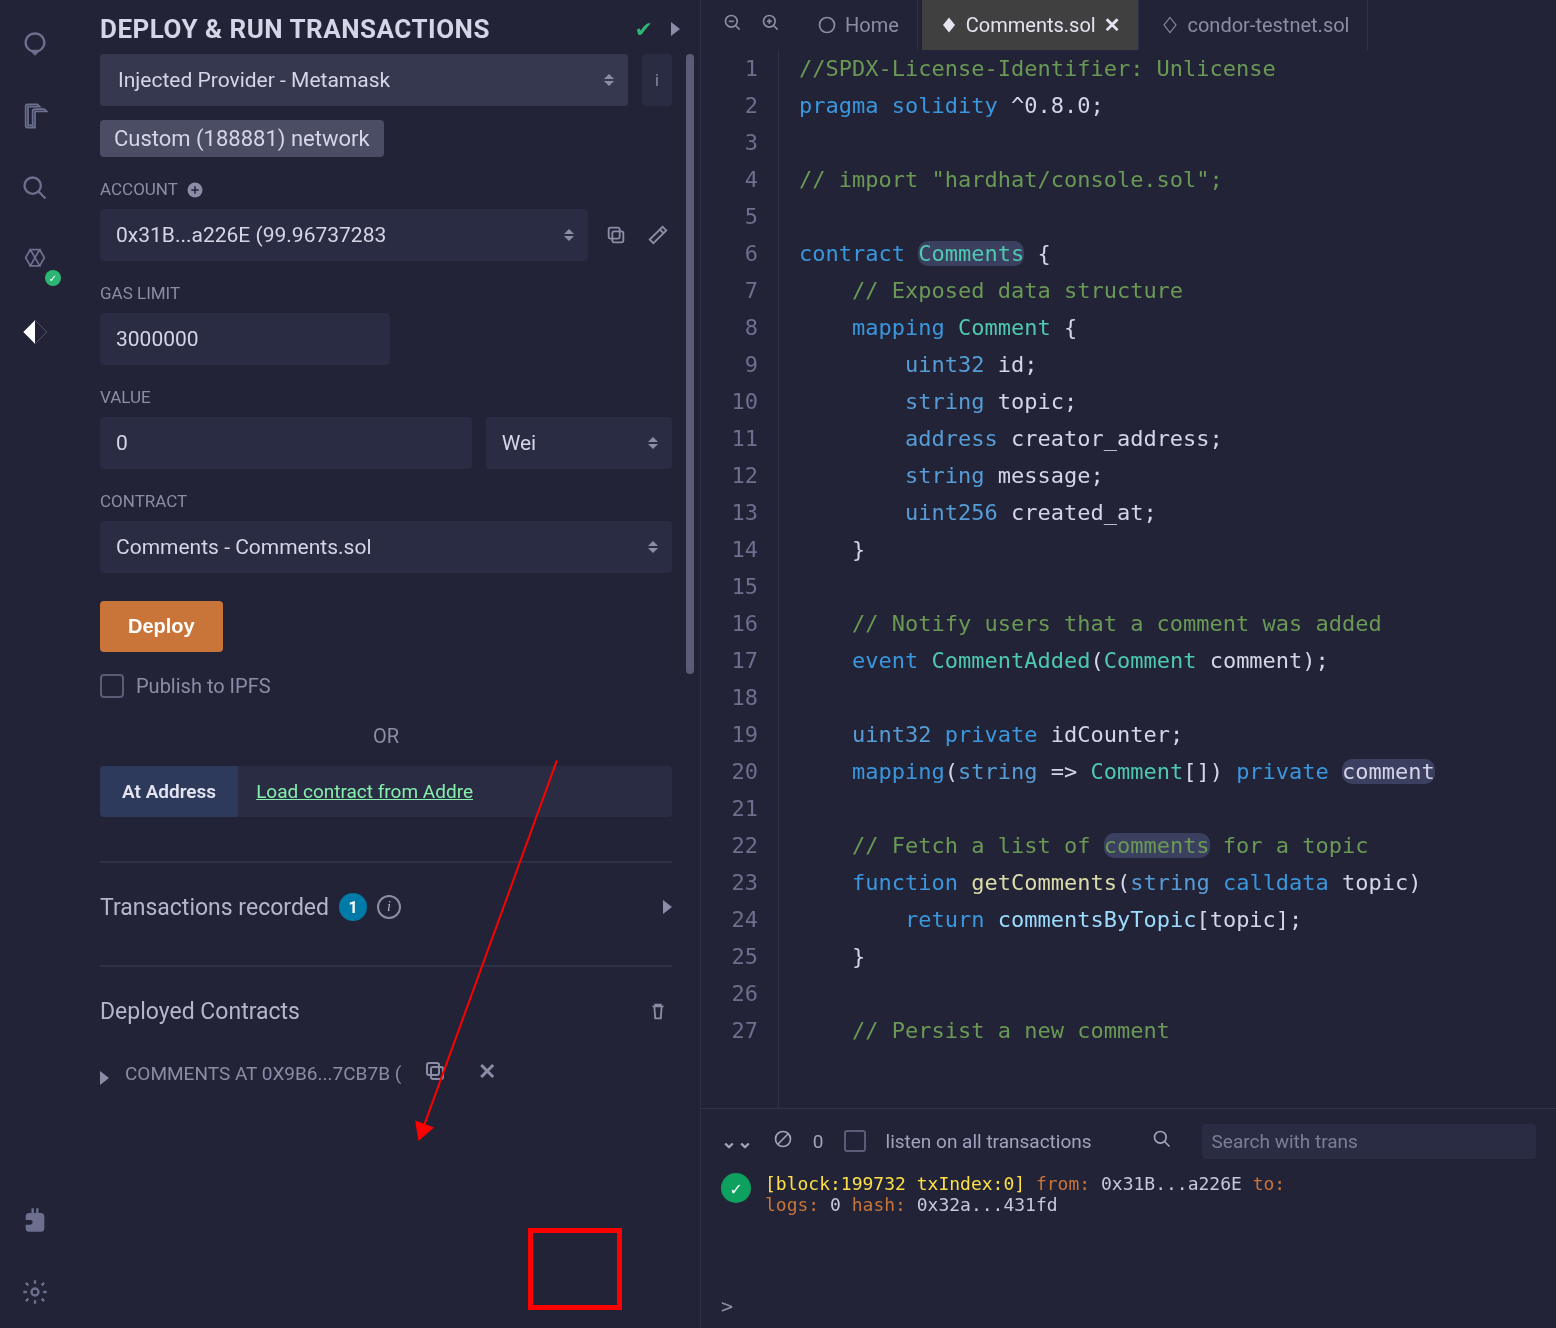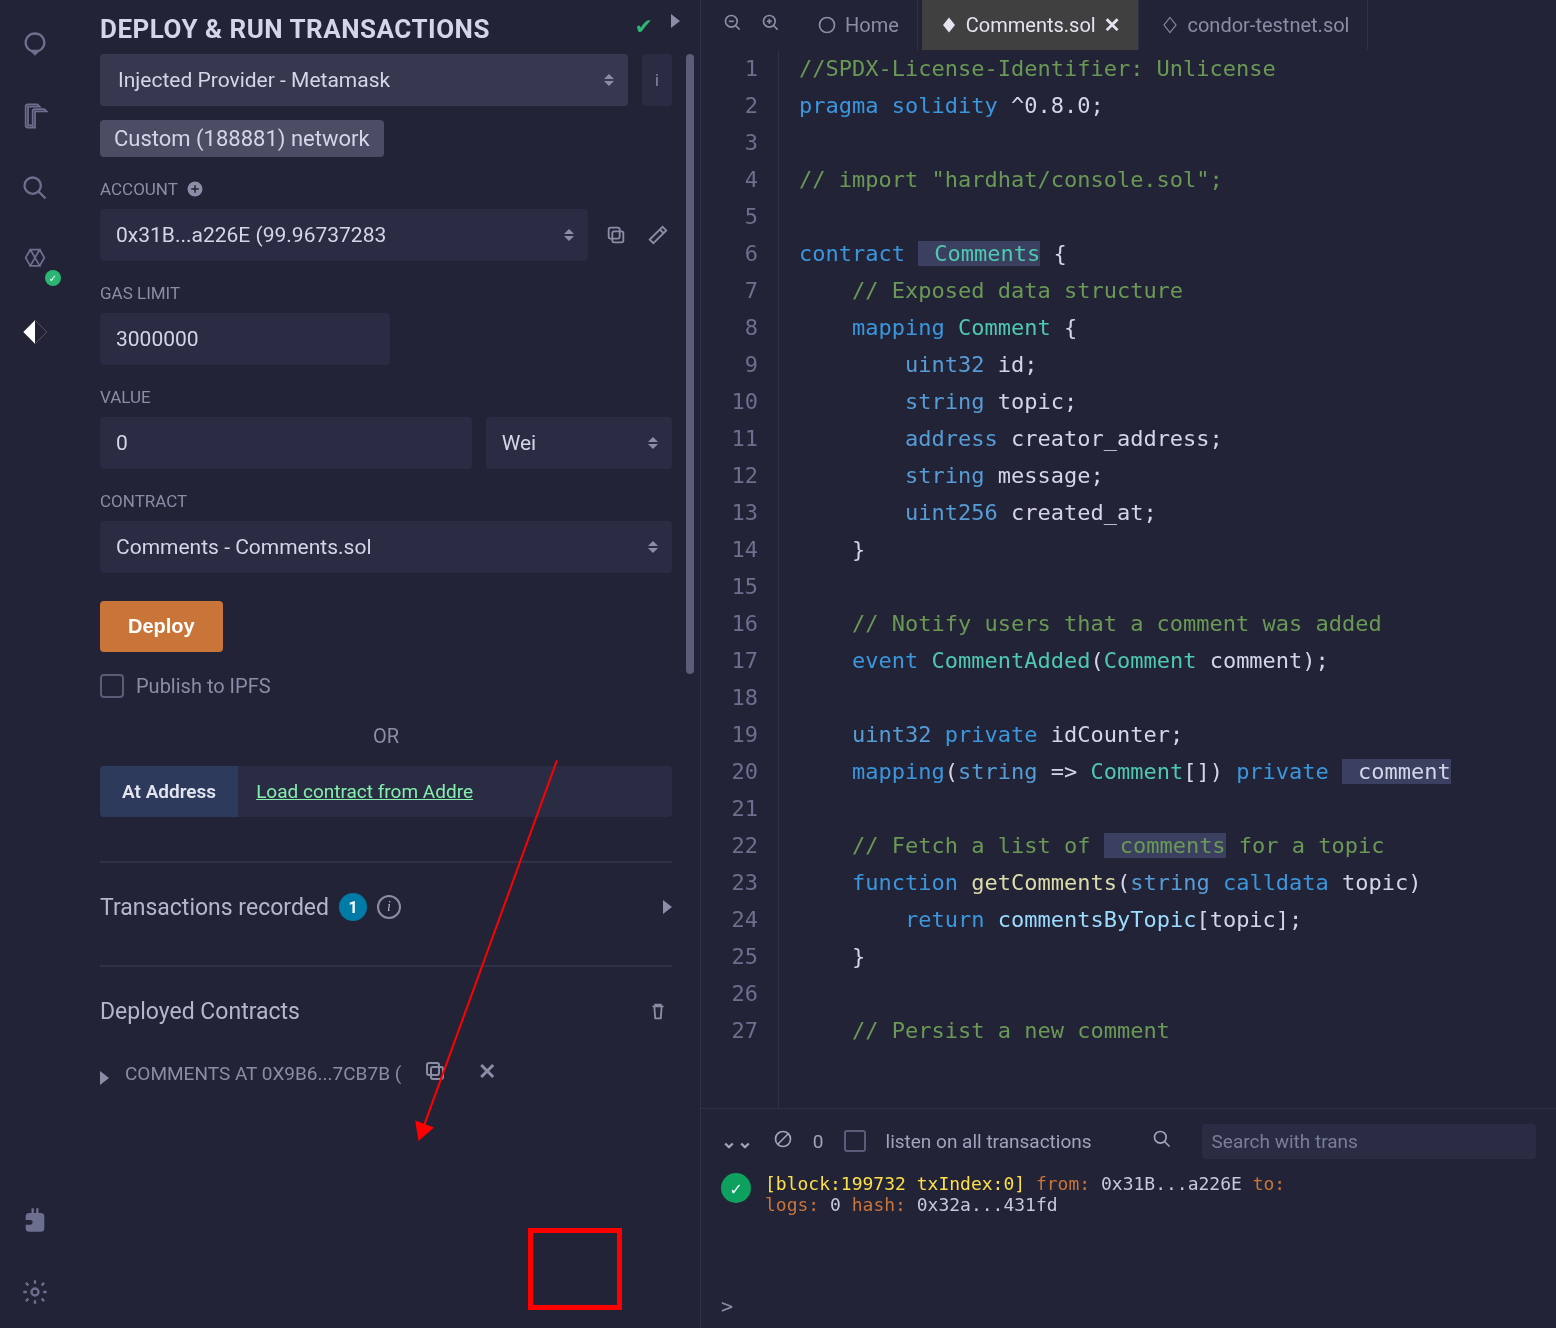--- a/index.html
+++ b/index.html
@@ -40,7 +40,7 @@
 .sb-header {
   padding: 14px 20px 10px 30px;
   display: flex;
-  align-items: flex-start;
+  align-items: center;
 }
 .sb-header h1 {
   flex: 1;

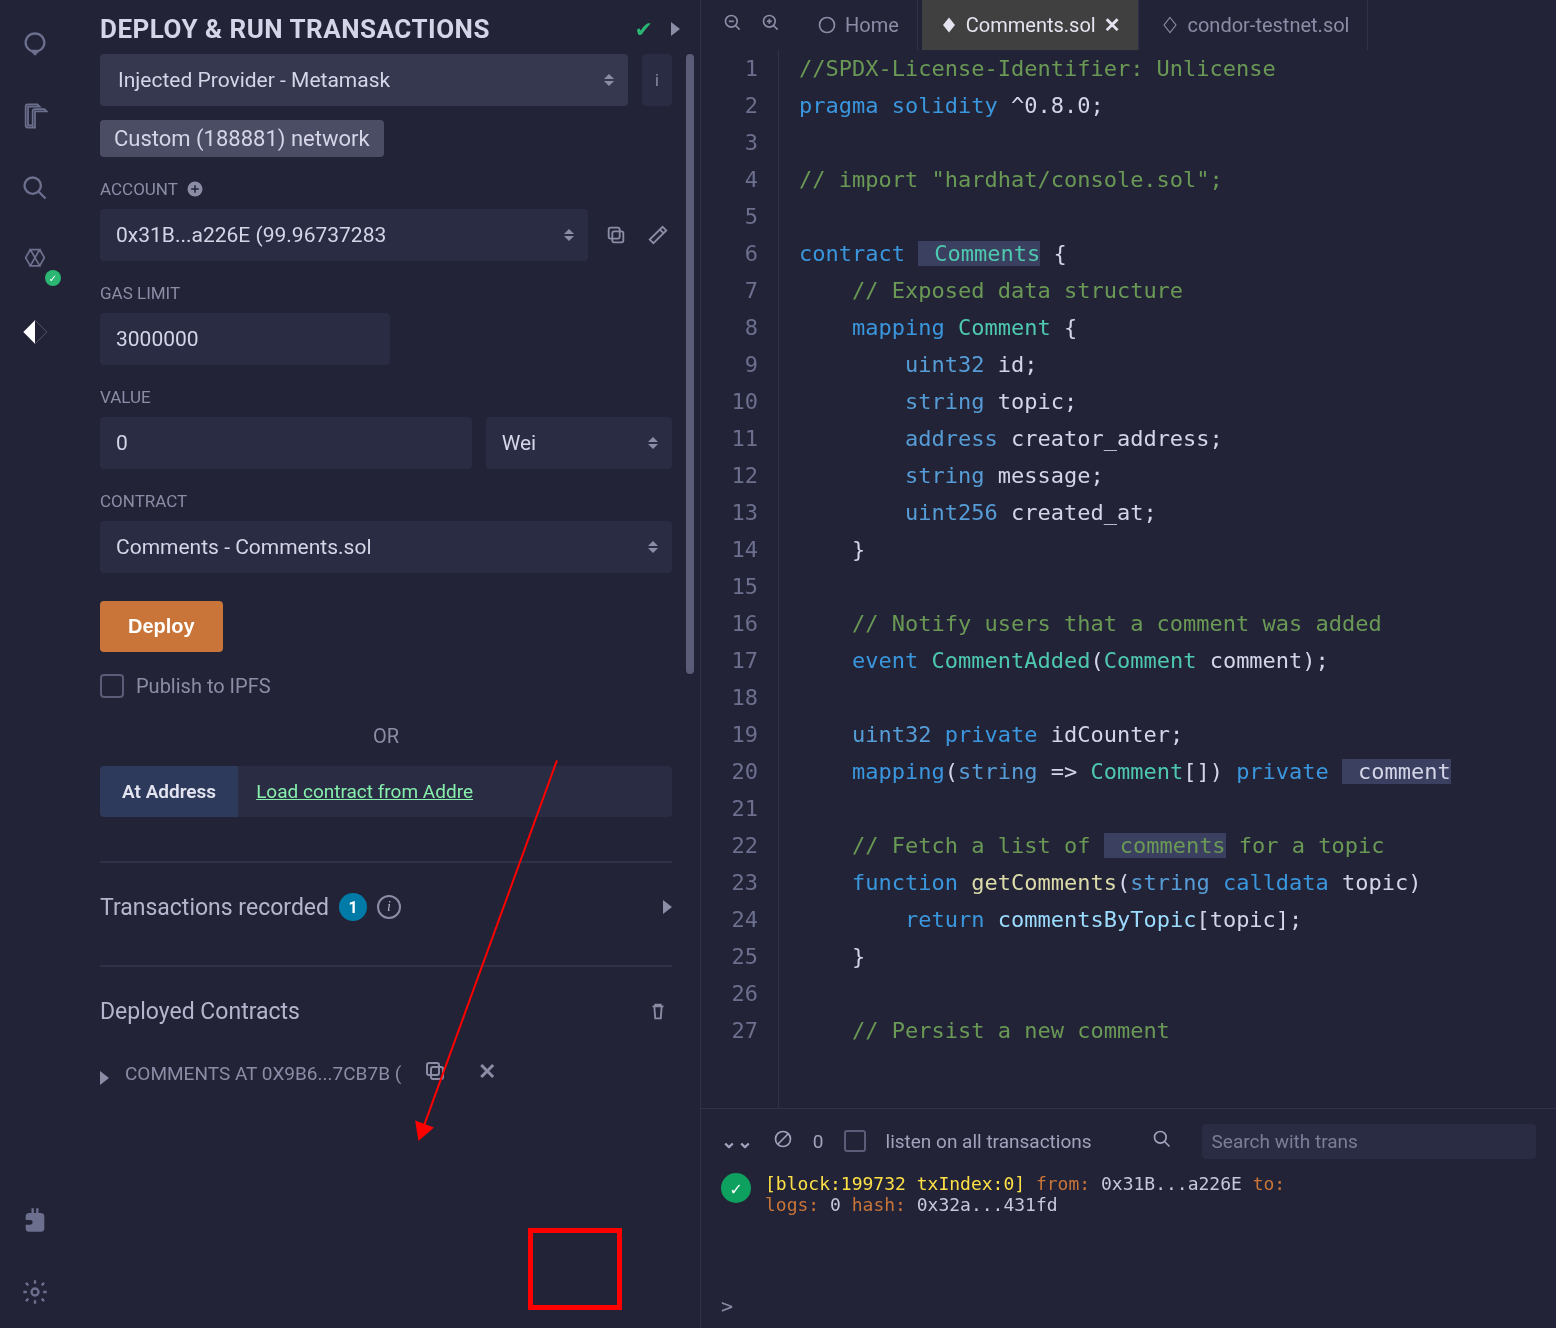--- a/index.html
+++ b/index.html
@@ -68,7 +68,7 @@
   margin-top: 22px;
   margin-bottom: 10px;
   display: flex;
-  align-items: center;
+  align-items: flex-end;
   gap: 8px;
 }
 .env-pill {

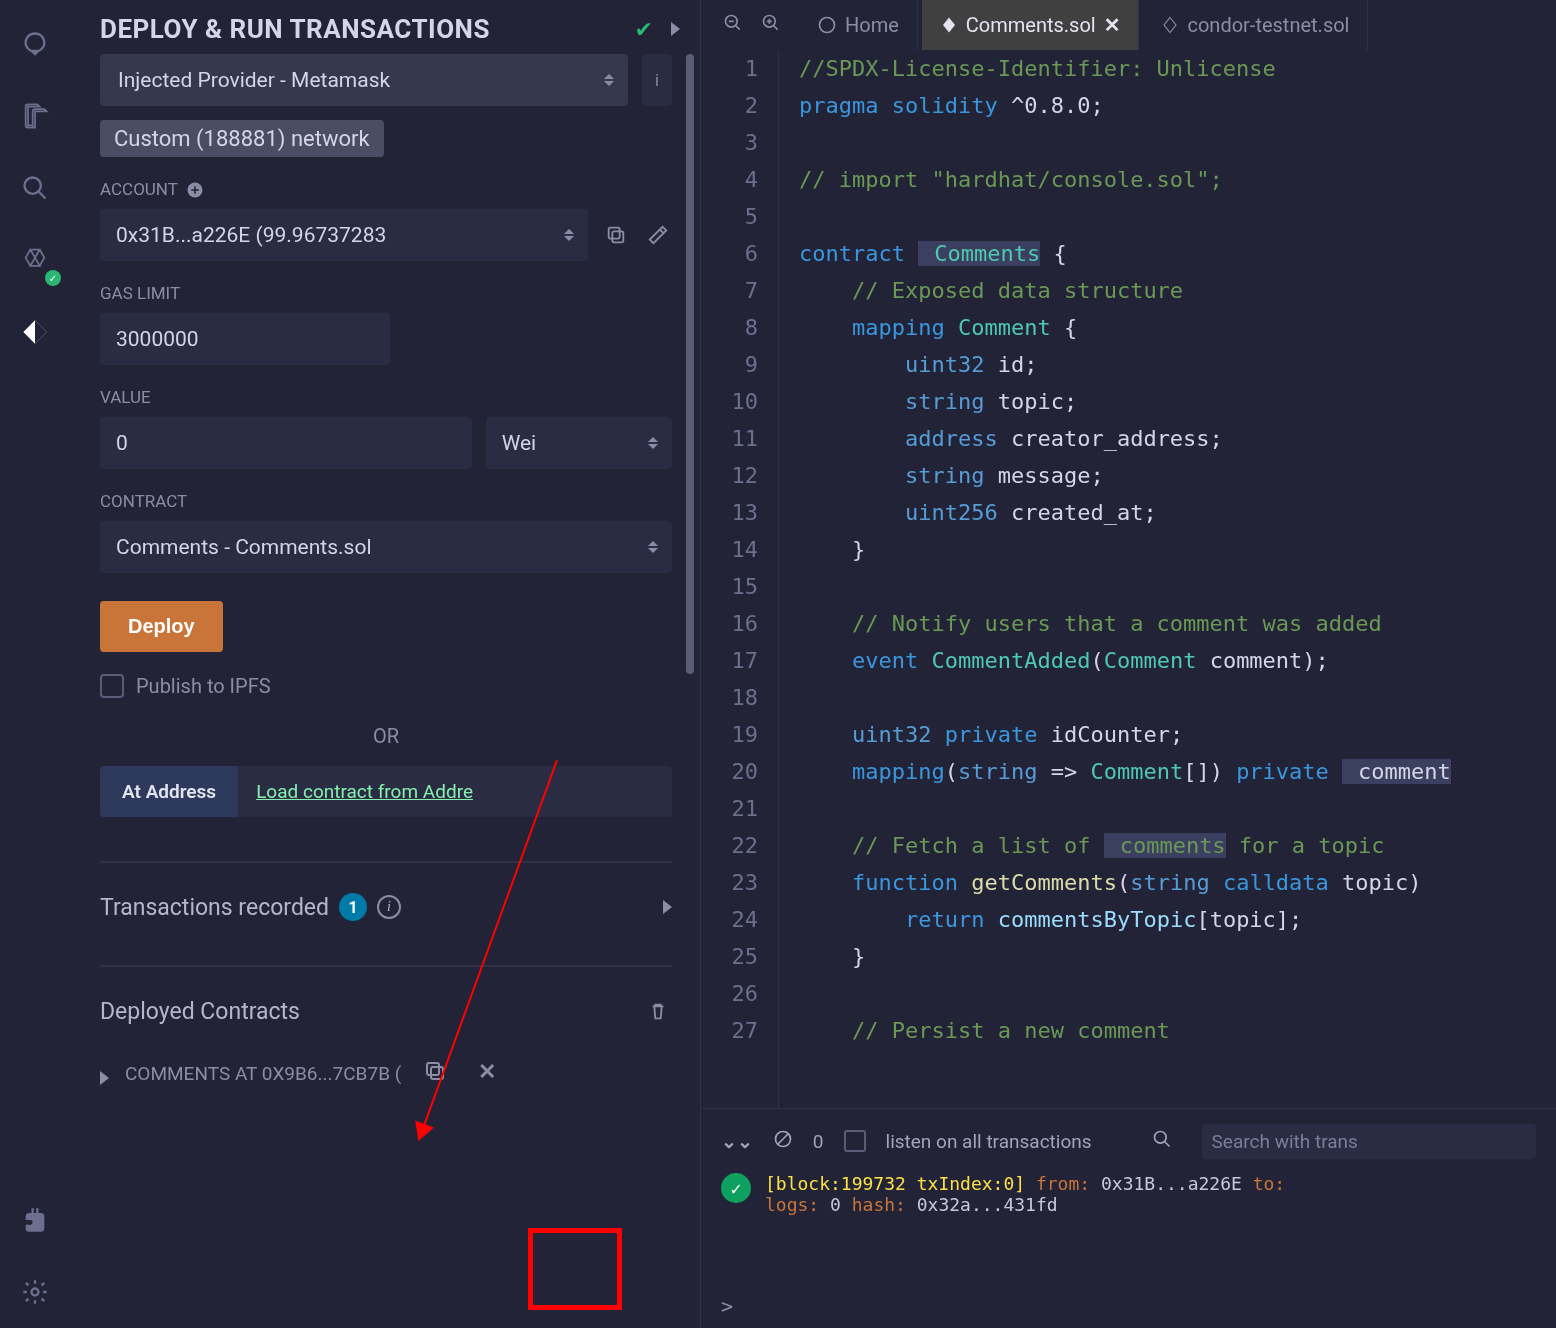--- a/index.html
+++ b/index.html
@@ -248,7 +248,7 @@
 .tok-cmt { color: #6a9955; }
 .tok-fn { color: #dcdcaa; }
 .tok-id { color: #9cdcfe; }
-.hl { background: #3c4060; border-radius: 0; padding-left: 16px; }
+.hl { background: #3c4060; border-radius: 10px; }
 .terminal {
   height: 220px;
   border-top: 1px solid #2f3148;

